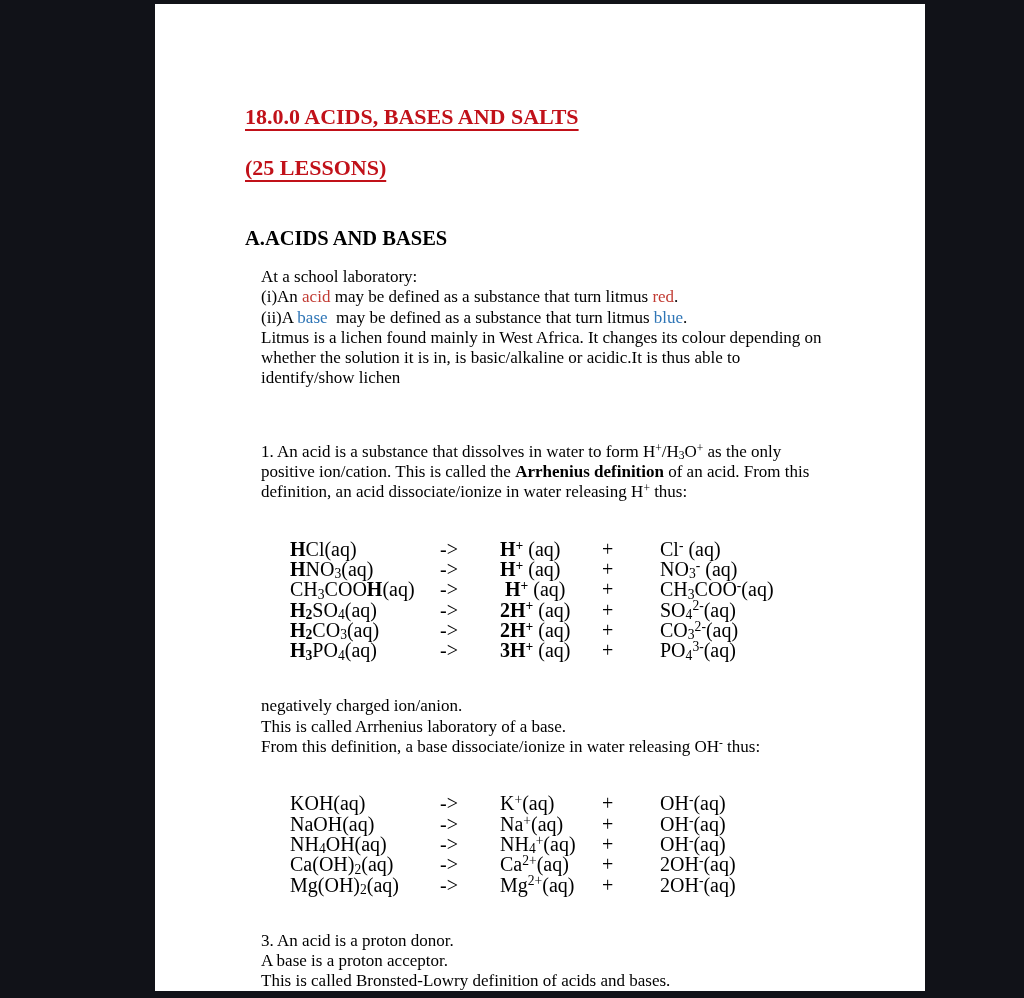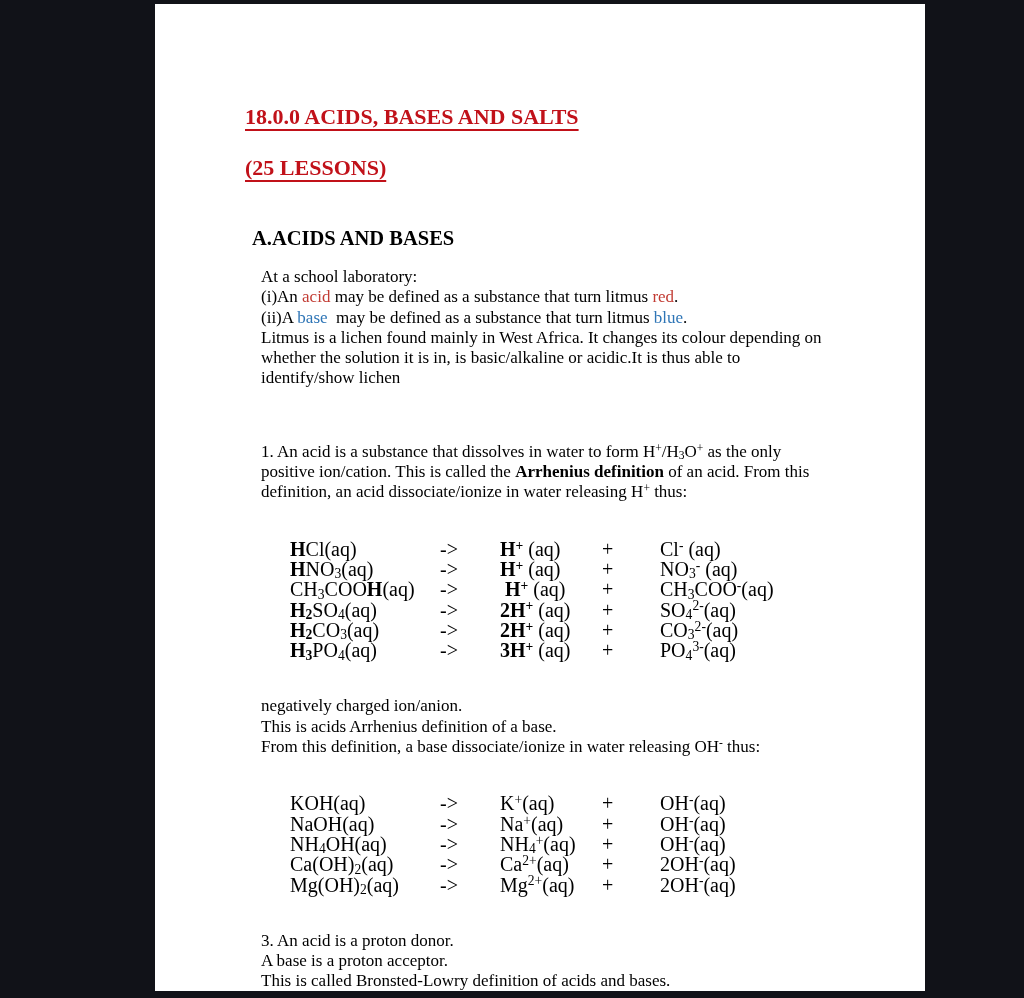--- a/index.html
+++ b/index.html
@@ -29,7 +29,7 @@
     text-underline-offset: 5px;
   }
   .section-heading {
-    margin: 33px 0 0 7px;
+    margin: 33px 0 0 0;
     font-size: 20.5px; font-weight: bold;
     line-height: 25px; white-space: nowrap;
   }

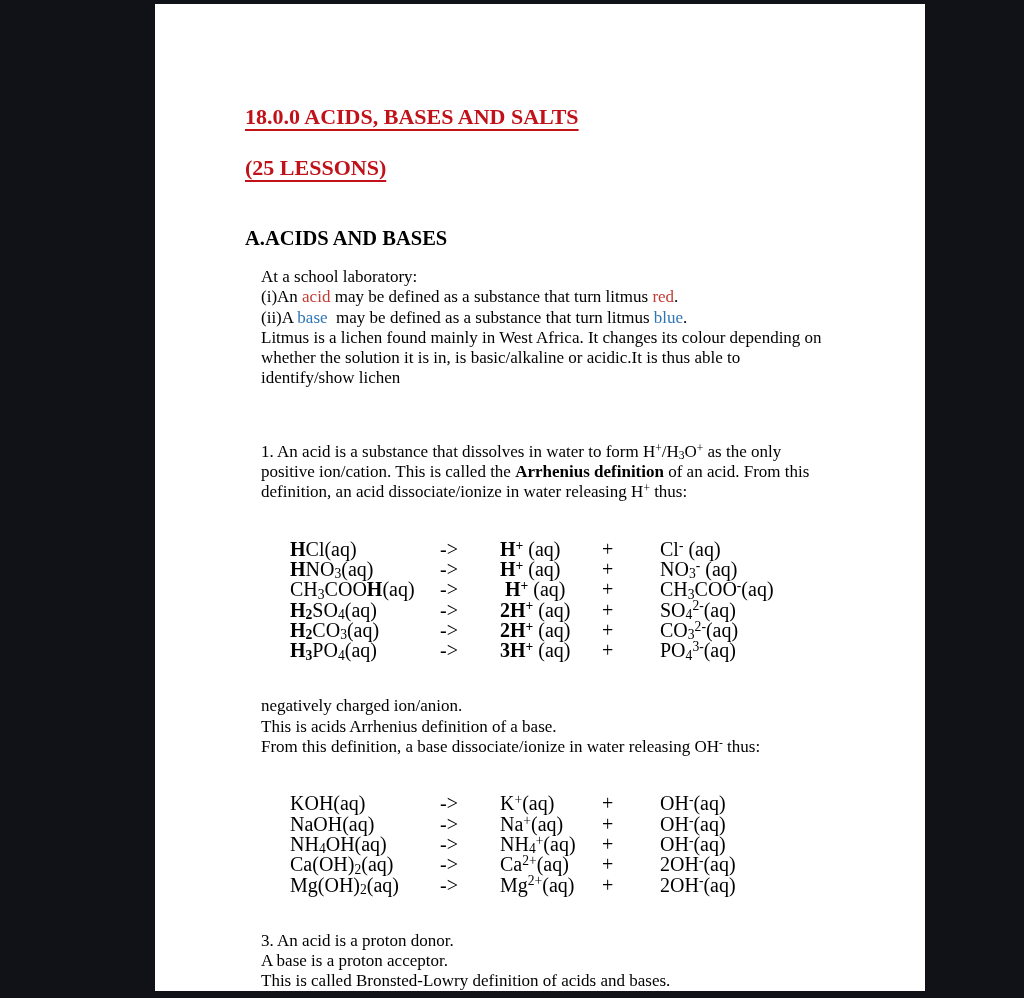--- a/index.html
+++ b/index.html
@@ -137,7 +137,7 @@
 
     <div class="para">
       <div class="line">negatively charged ion/anion.</div>
-      <div class="line">This is acids Arrhenius definition of a base.</div>
+      <div class="line">This is called Arrhenius laboratory of a base.</div>
       <div class="line">From this definition, a base dissociate/ionize in water releasing OH<sup>-</sup> thus:</div>
     </div>
 

